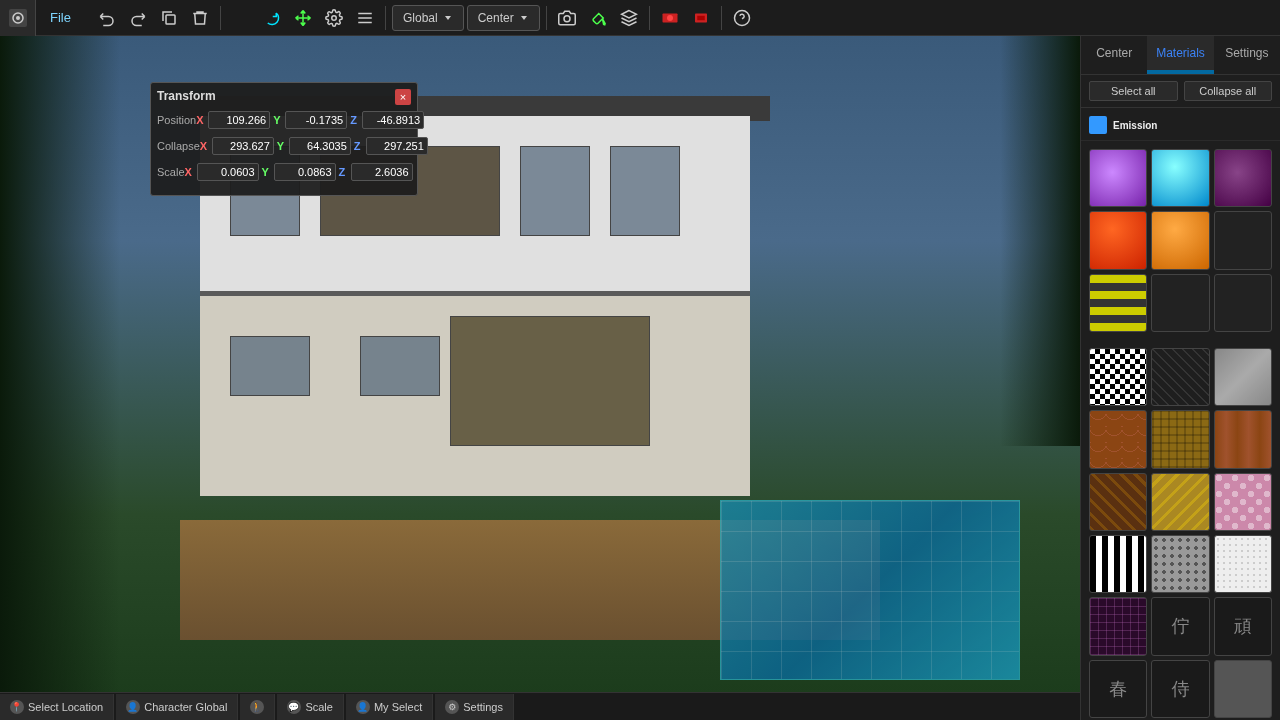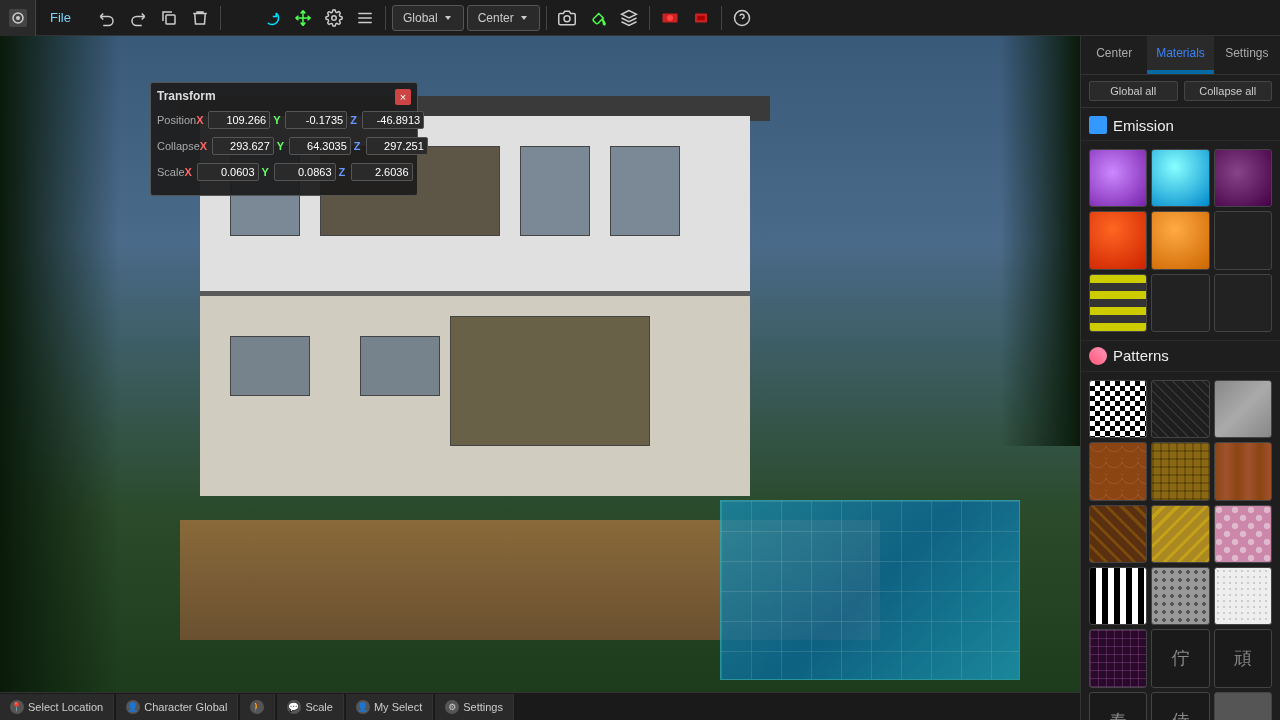--- a/index.html
+++ b/index.html
@@ -529,7 +529,7 @@
     </div>
 
     <div class="expand-collapse-row">
-      <button class="ec-btn">Global all</button>
+      <button class="ec-btn">Select all</button>
       <button class="ec-btn">Collapse all</button>
     </div>
 

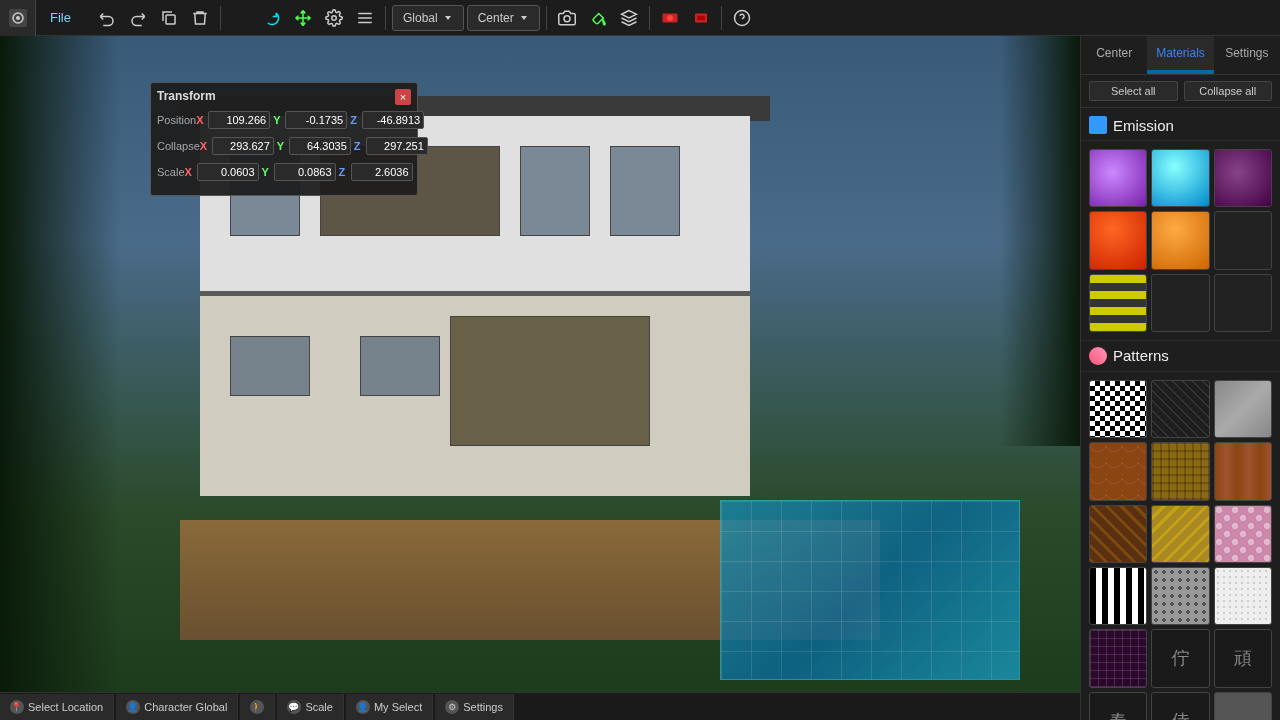--- a/index.html
+++ b/index.html
@@ -162,7 +162,7 @@
     .section-icon-blue {
       width: 18px; height: 18px; background: #3399ff; border-radius: 2px;
     }
-    .section-title { color: #eee; font-size: 15px; font-weight: normal; }
+    .section-title { color: #eee; font-size: 10px; font-weight: bold; }
 
     
     .swatches-grid {

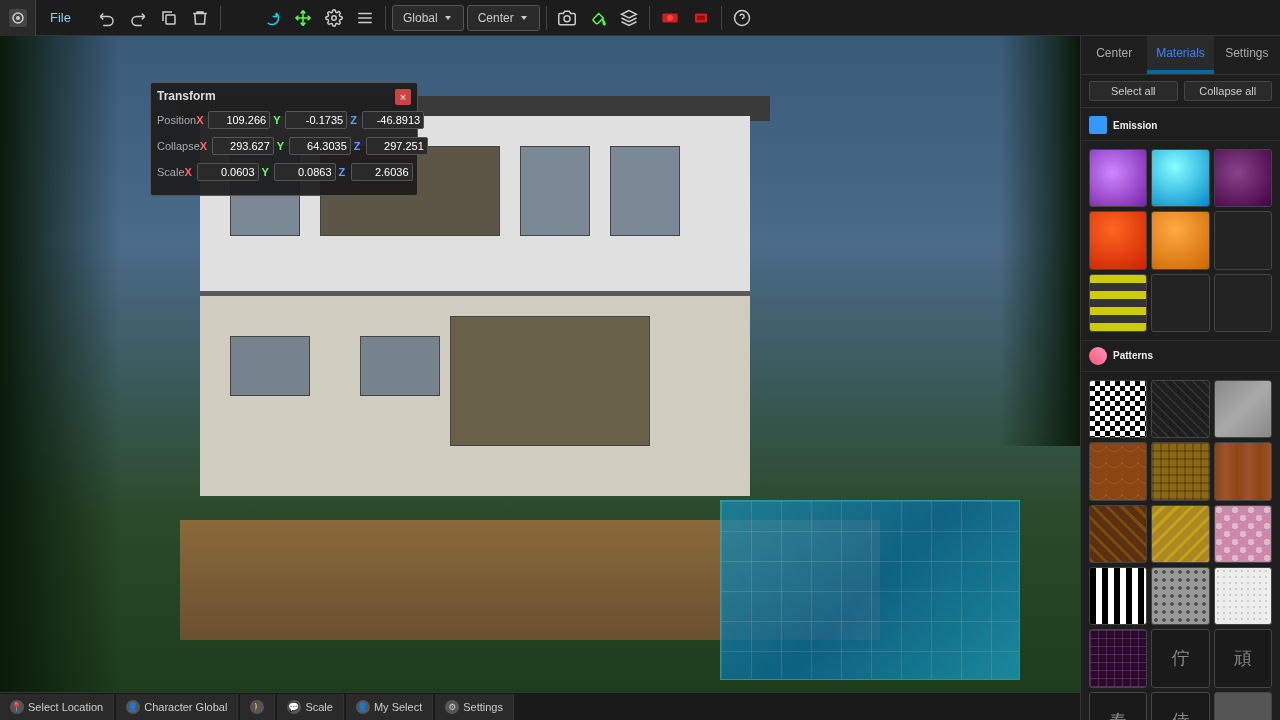--- a/index.html
+++ b/index.html
@@ -552,10 +552,6 @@
         <div class="swatch swatch-dark"></div>
       </div>
 
-      <div class="patterns-section-header">
-        <div class="patterns-icon"></div>
-        <span class="section-title">Patterns</span>
-      </div>
 
       <div class="swatches-grid">
         <div class="swatch swatch-checker"></div>

